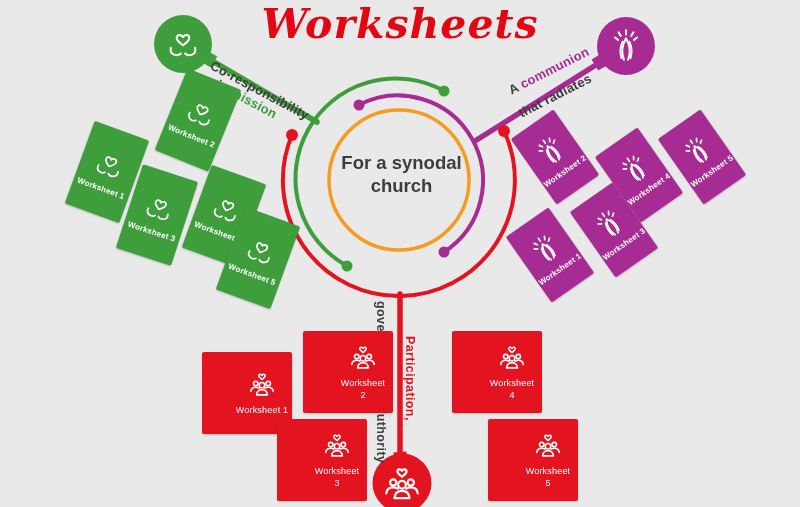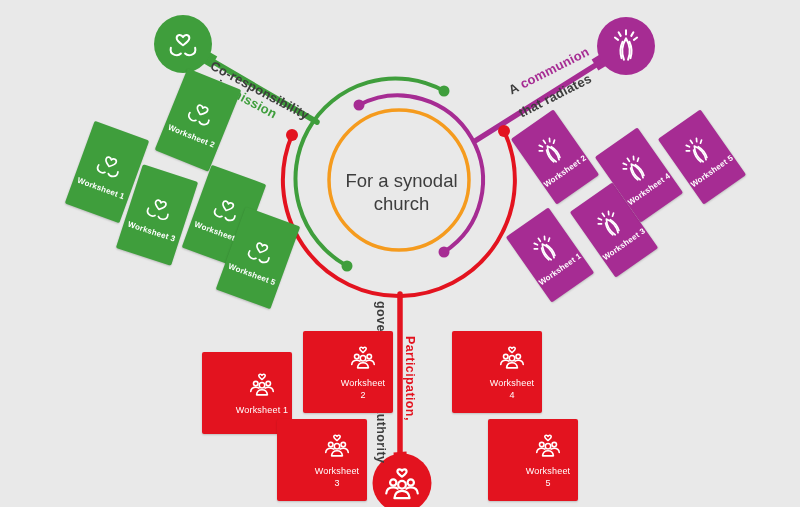--- a/index.html
+++ b/index.html
@@ -102,6 +102,7 @@
     </g>
   </svg>
 
+  <div class="page-title">Worksheets</div>
 
   <div class="center-label">For a synodal church</div>
 

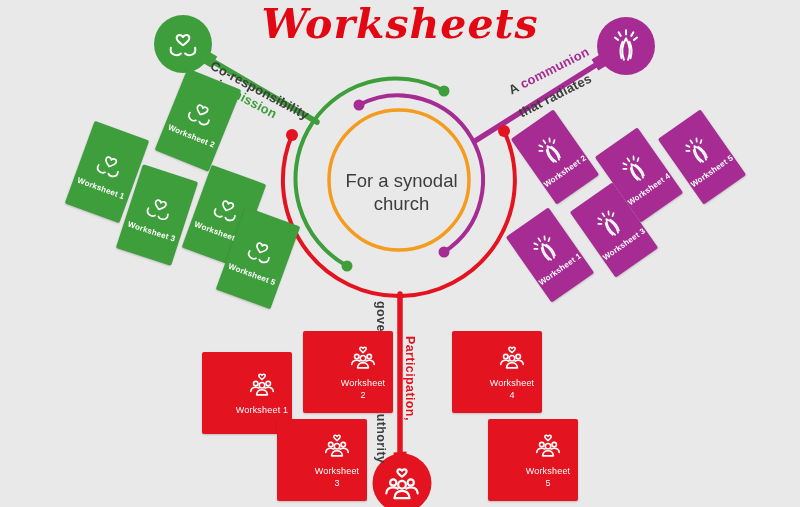--- a/index.html
+++ b/index.html
@@ -21,9 +21,9 @@
   .connector{stroke-width:5.5;stroke-linecap:round;}
   .stub{stroke-width:13;stroke-linecap:butt;}
   .icon{stroke:#fff;fill:none;stroke-width:1.9;stroke-linecap:round;stroke-linejoin:round;}
-  .center-label{position:absolute;left:329px;top:152px;width:145px;height:80px;
+  .center-label{position:absolute;left:329px;top:134px;width:145px;height:80px;
     display:flex;align-items:center;justify-content:center;text-align:center;
-    font-size:18.5px;line-height:1.25;color:var(--dark);font-weight:400;}
+    font-size:18.5px;line-height:1.25;color:var(--dark);font-weight:700;}
   .card{position:absolute;display:flex;flex-direction:column;align-items:center;justify-content:center;
     border-radius:2px;box-shadow:0 1px 2px rgba(0,0,0,.18);cursor:pointer;}
   .card.green{width:58px;height:88px;background:var(--green);}

